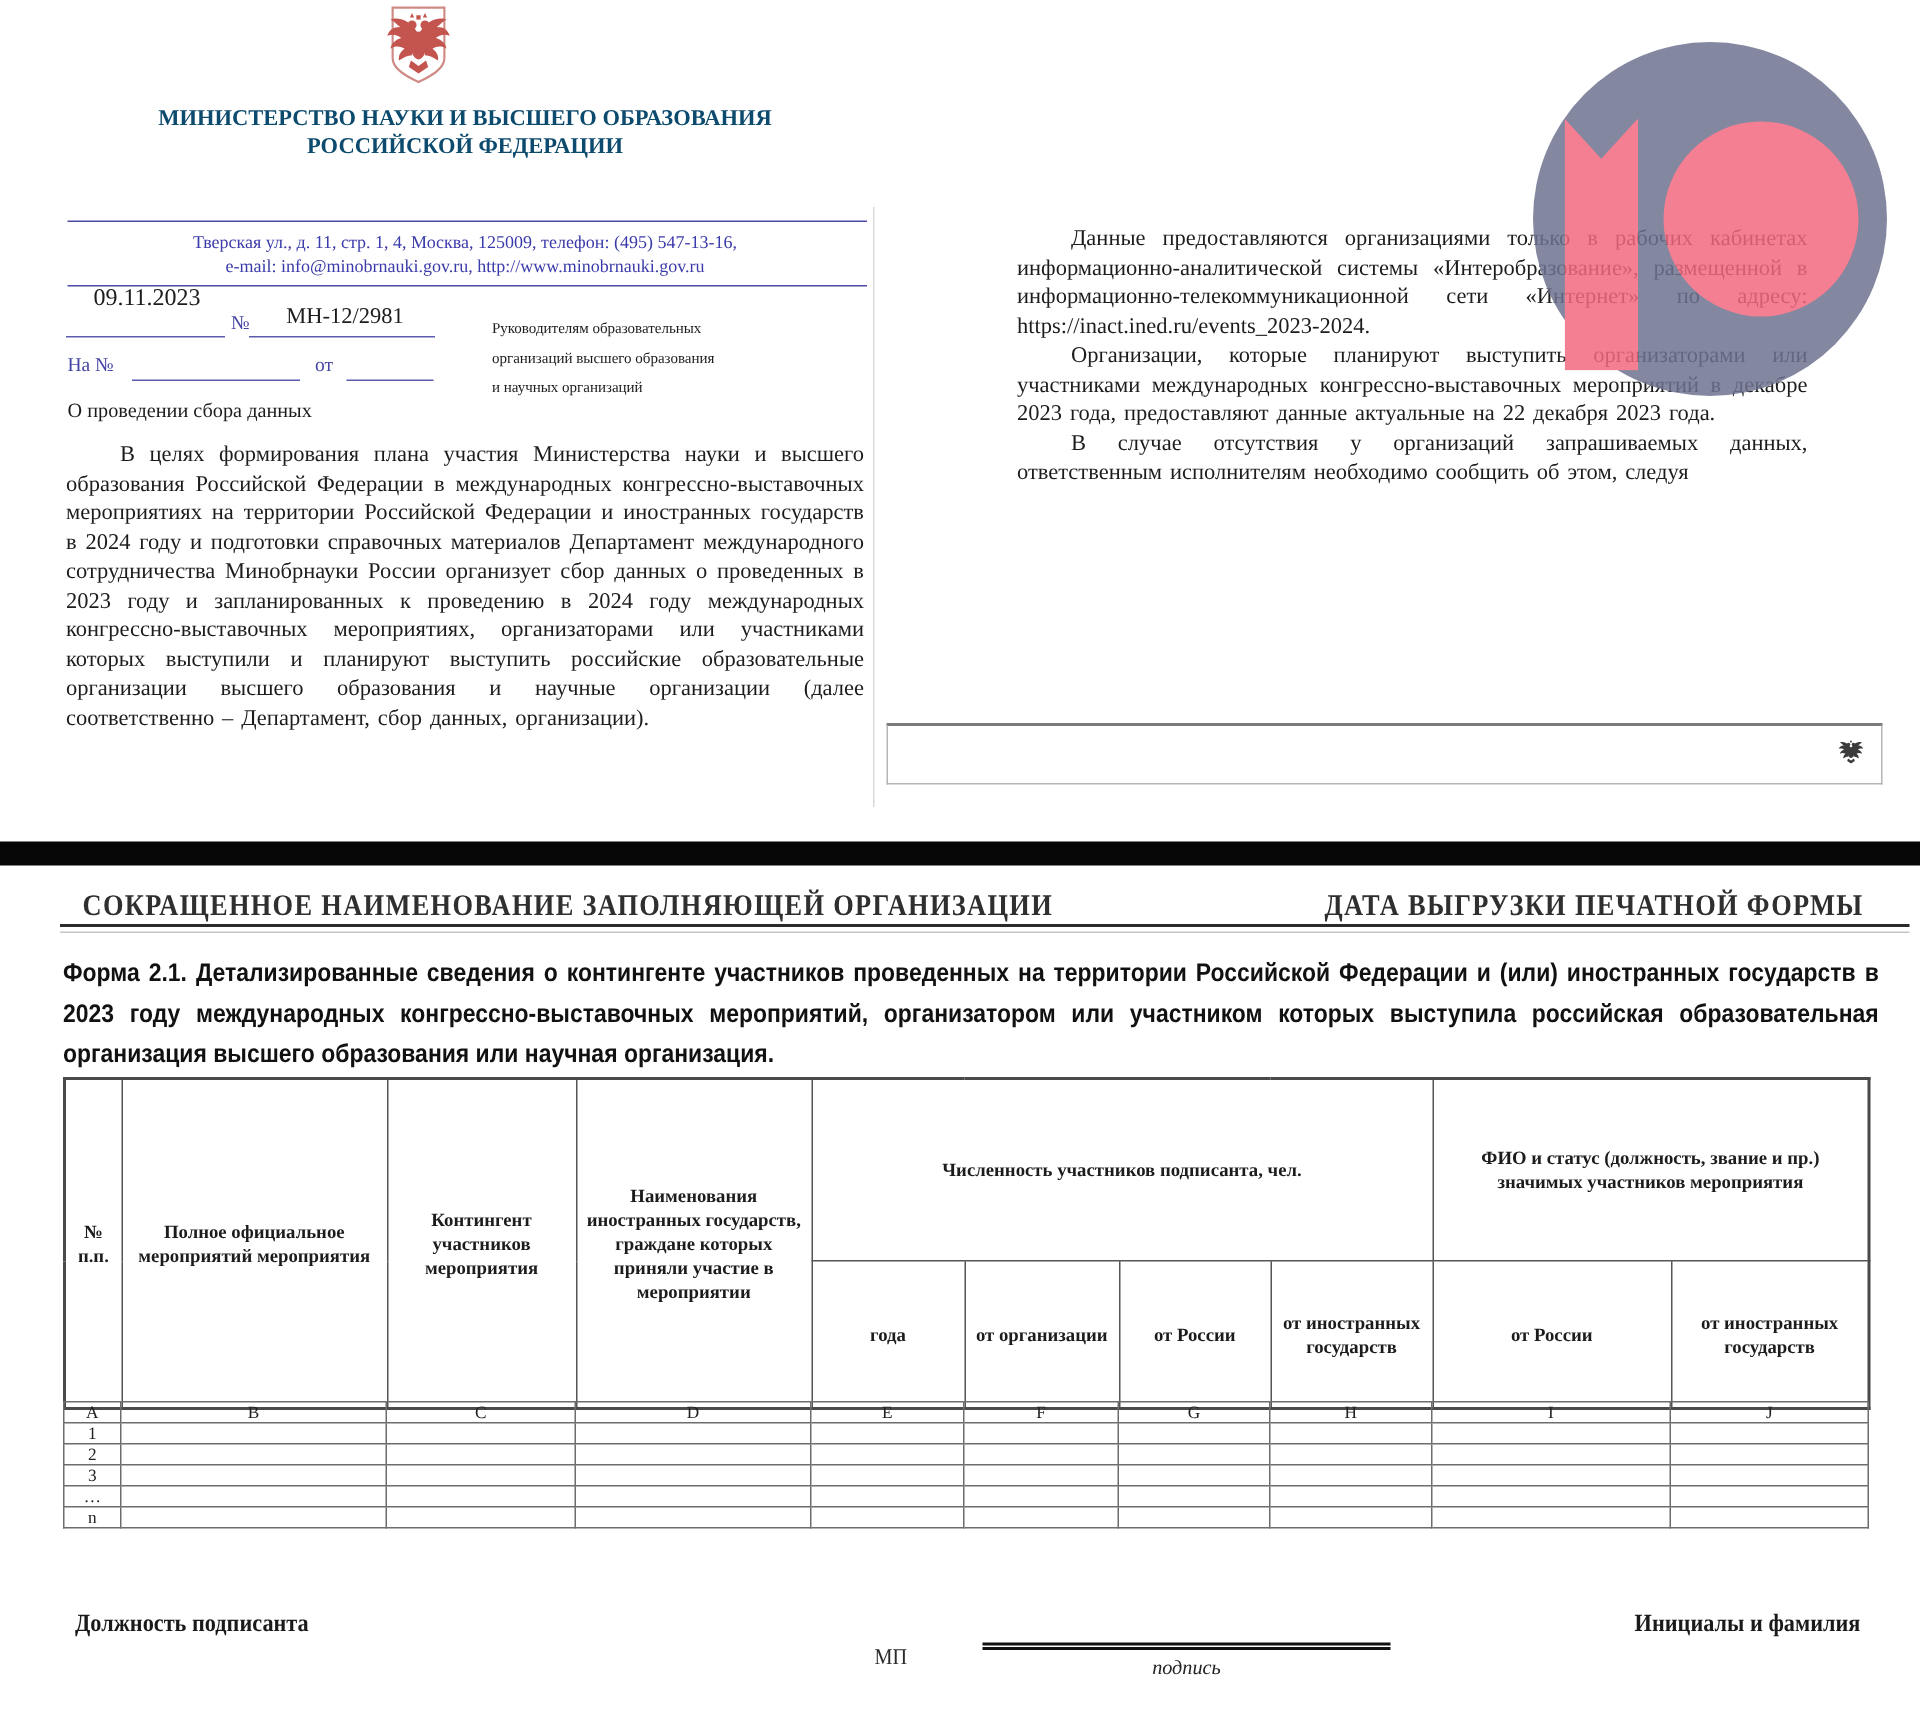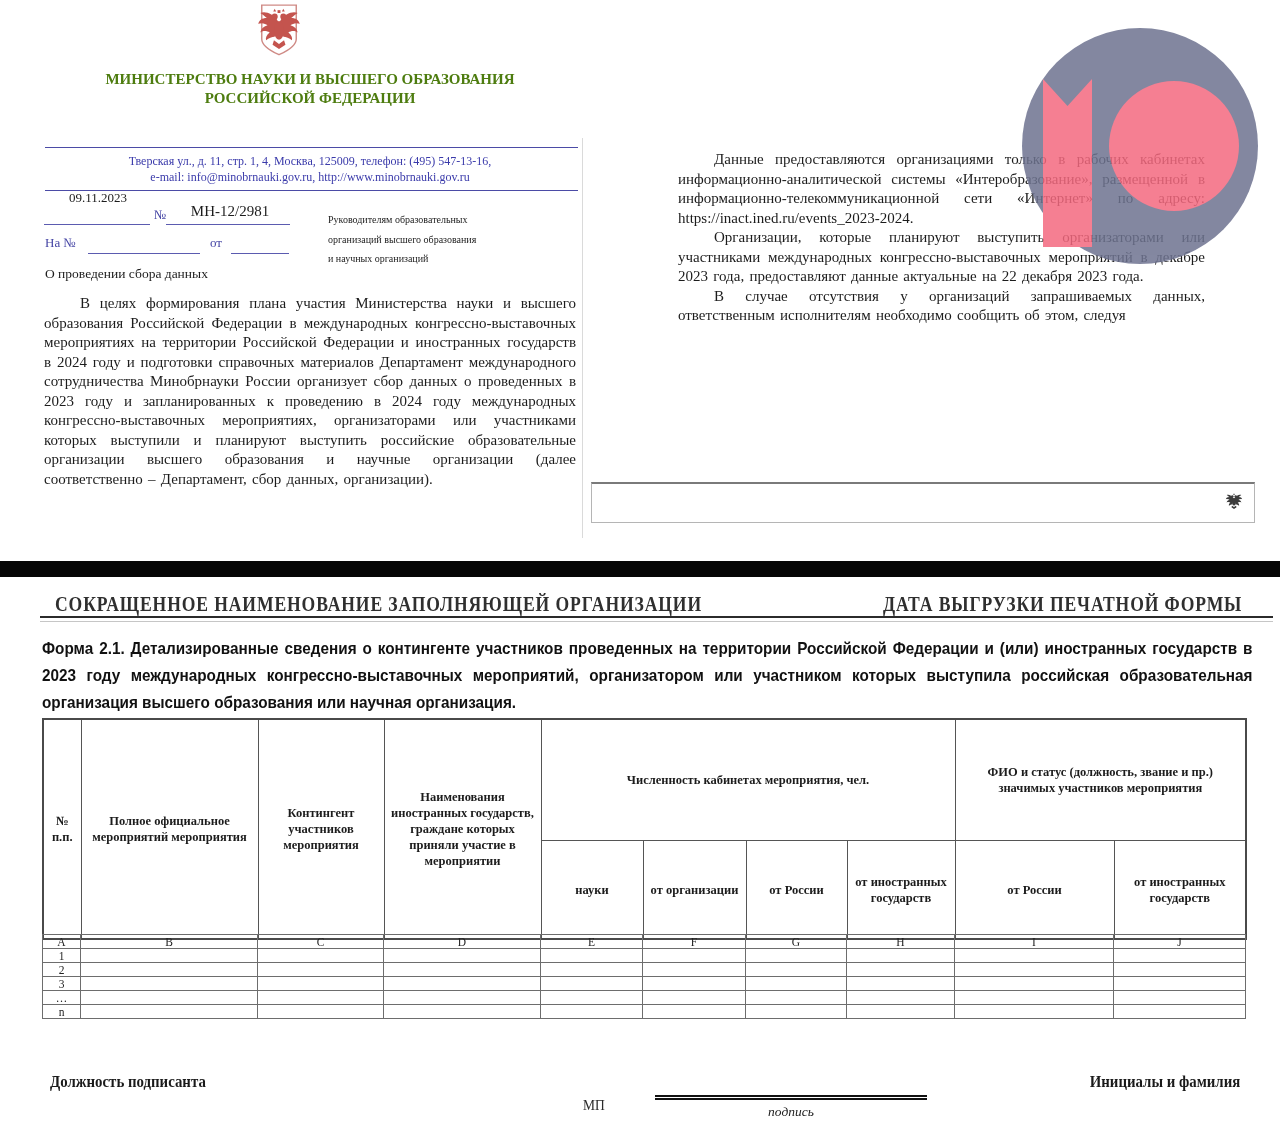--- a/index.html
+++ b/index.html
@@ -12,7 +12,7 @@
   .emblem svg .eagle{fill:#c4544e;}
   .emblem svg .shield{stroke:#cf8a85;}
   .ministry{position:absolute;left:0;top:70px;width:540px;text-align:center;
-            font-weight:700;font-size:15px;line-height:19px;color:#4d7c0f;white-space:pre-line;}
+            font-weight:700;font-size:15px;line-height:19px;color:#0c4a6e;white-space:pre-line;}
   .ministry-short{position:absolute;left:0;top:116px;width:540px;text-align:center;
             font-size:14.5px;color:#32329e;}
   .rule{position:absolute;left:5px;width:533px;height:1px;background:#4b4ba6;}

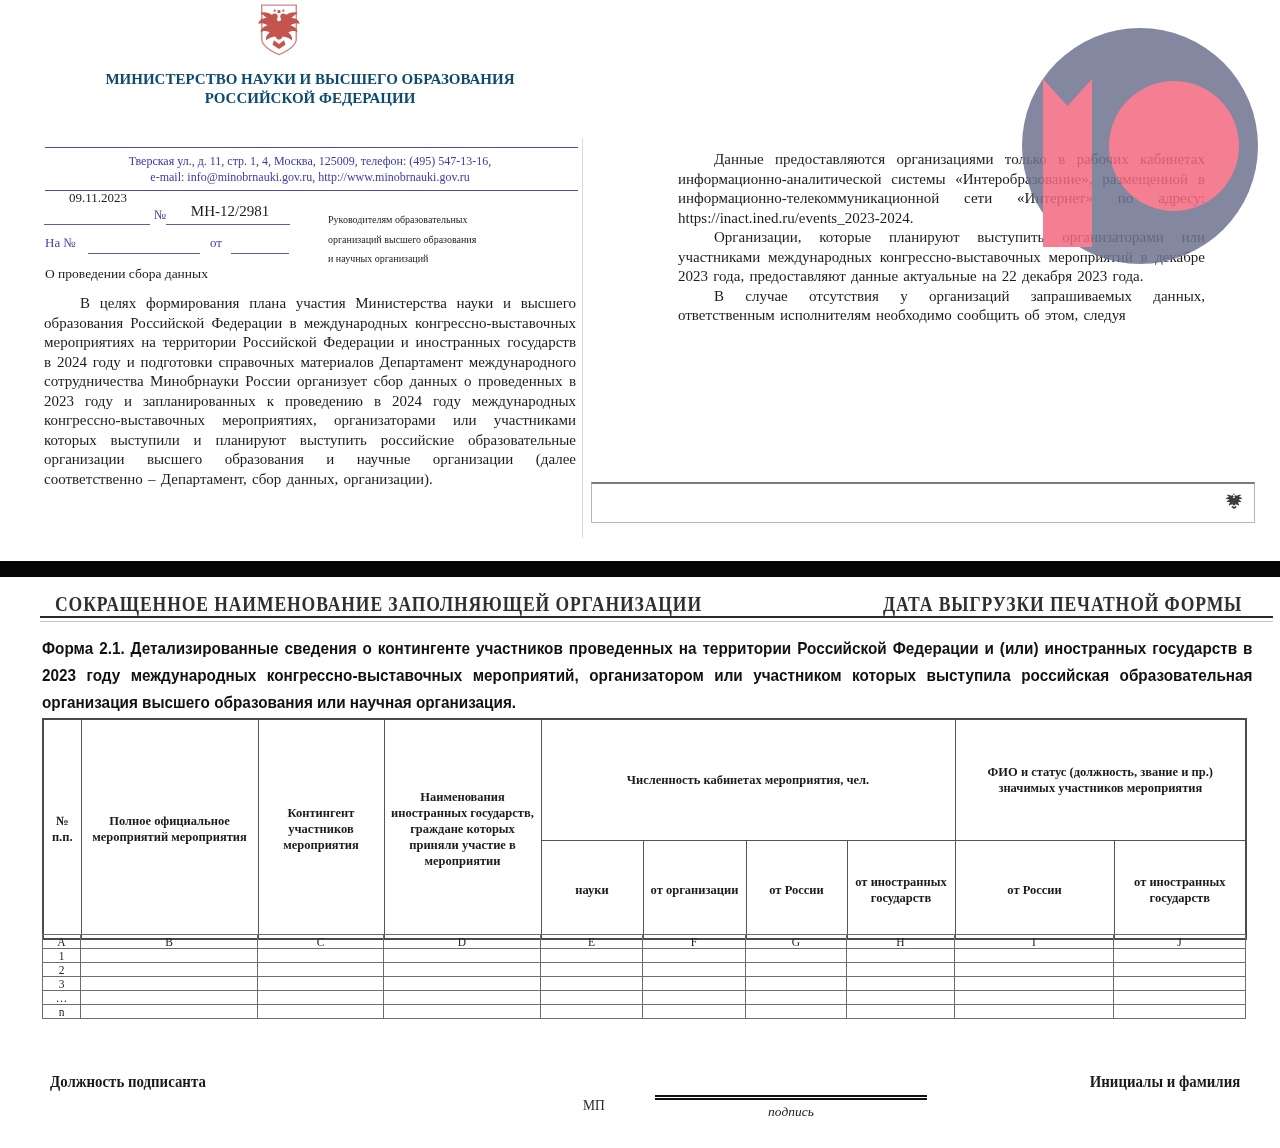--- a/index.html
+++ b/index.html
@@ -19,7 +19,7 @@
   .rule1{top:147px;} .rule2{top:190px;}
   .address{position:absolute;left:0;top:153px;width:540px;text-align:center;
            font-size:12px;line-height:16px;color:#3a3aaa;white-space:pre-line;}
-  .date-val{position:absolute;left:8px;top:190px;width:100px;text-align:center;font-size:13px;}
+  .date-val{position:absolute;left:8px;top:190px;width:100px;text-align:center;font-size:16px;}
   .uline{position:absolute;height:1px;background:#5b5bb0;}
   .u-date{left:4px;top:224px;width:106px;}
   .no-label{position:absolute;left:114px;top:207px;font-size:13px;color:#4444a4;}

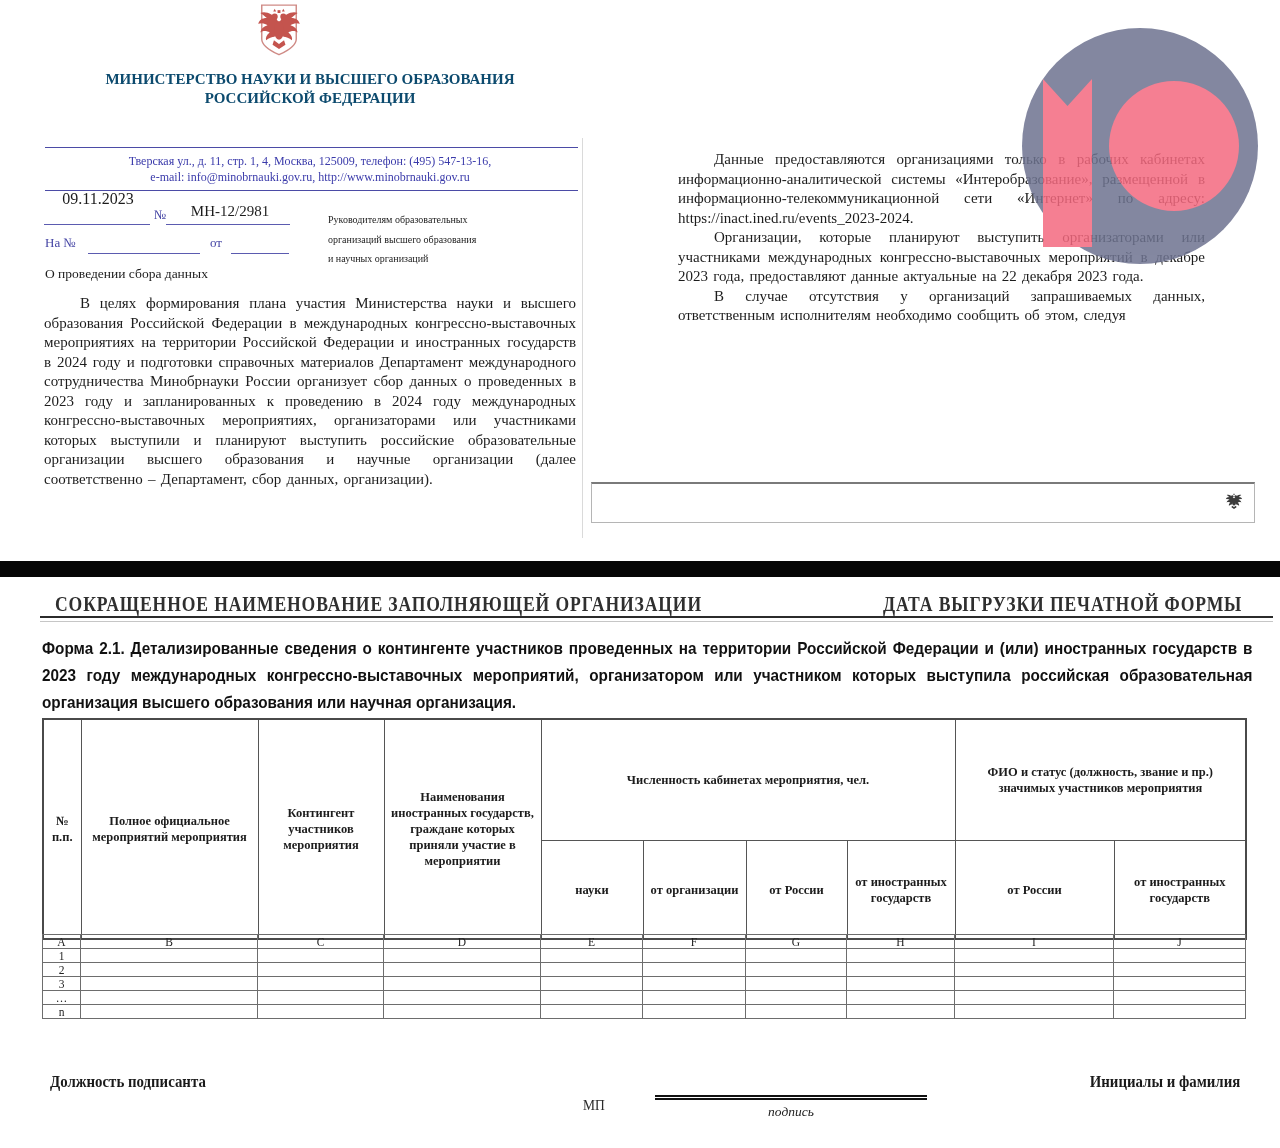--- a/index.html
+++ b/index.html
@@ -197,7 +197,7 @@
       <th rowspan="2">Полное официальное мероприятий мероприятия</th>
       <th rowspan="2">Контингент участников мероприятия</th>
       <th rowspan="2">Наименования иностранных государств, граждане которых приняли участие в мероприятии</th>
-      <th colspan="4">Численность кабинетах мероприятия, чел.</th>
+      <th colspan="4">Численность участников подписанта, чел.</th>
       <th colspan="2">ФИО и статус (должность, звание и пр.) значимых участников мероприятия</th>
     </tr>
     <tr class="r2">

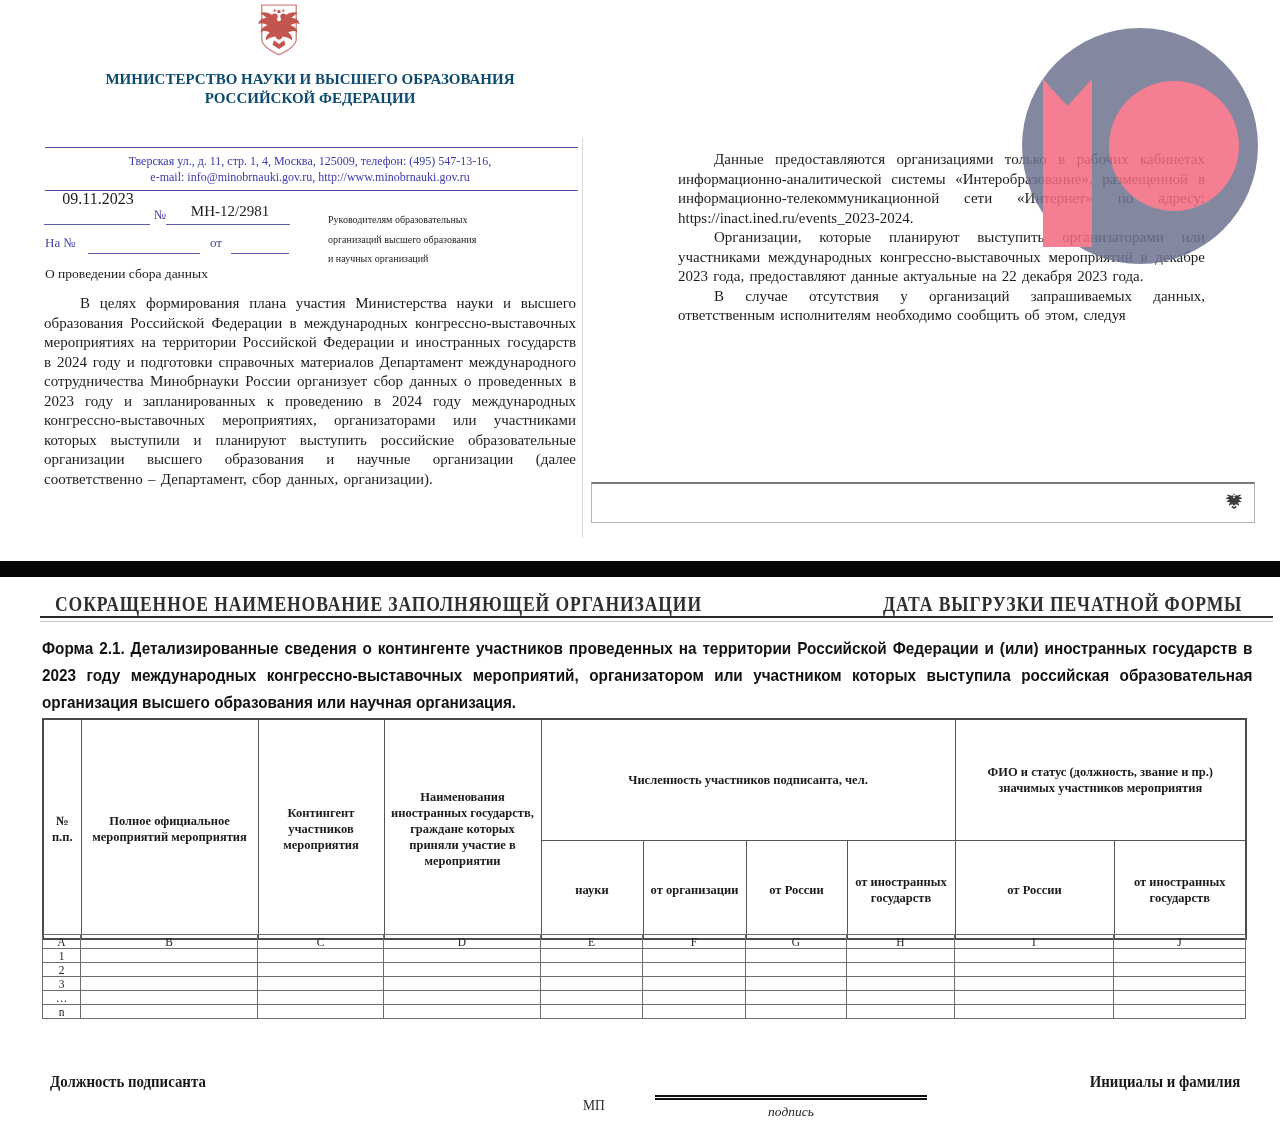--- a/index.html
+++ b/index.html
@@ -201,7 +201,7 @@
       <th colspan="2">ФИО и статус (должность, звание и пр.) значимых участников мероприятия</th>
     </tr>
     <tr class="r2">
-      <th>науки</th>
+      <th>года</th>
       <th>от организации</th>
       <th>от России</th>
       <th>от иностранных государств</th>

